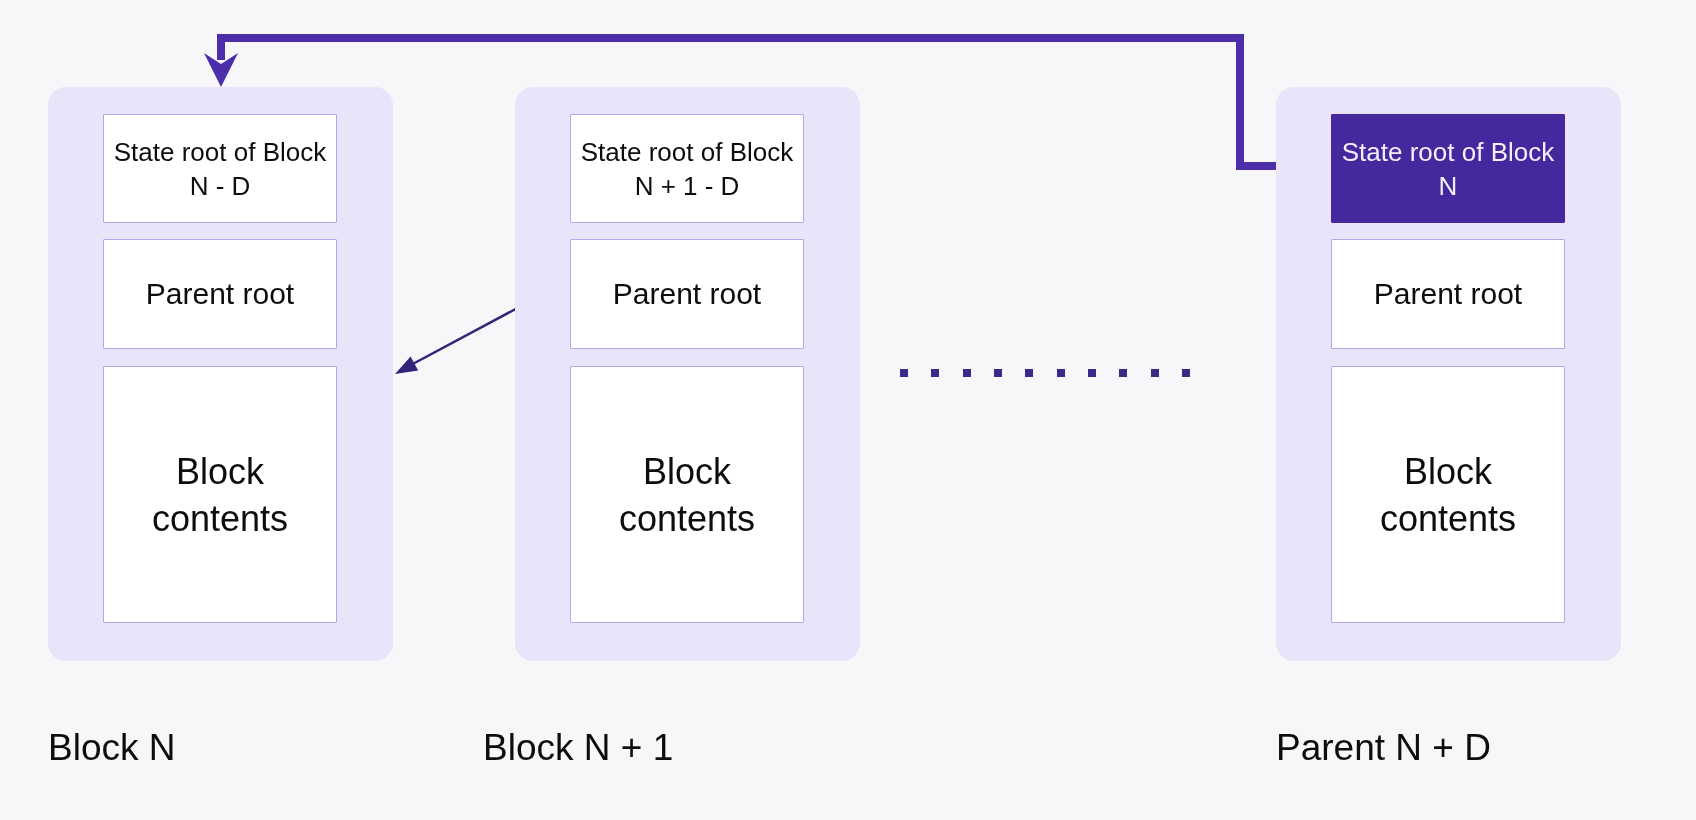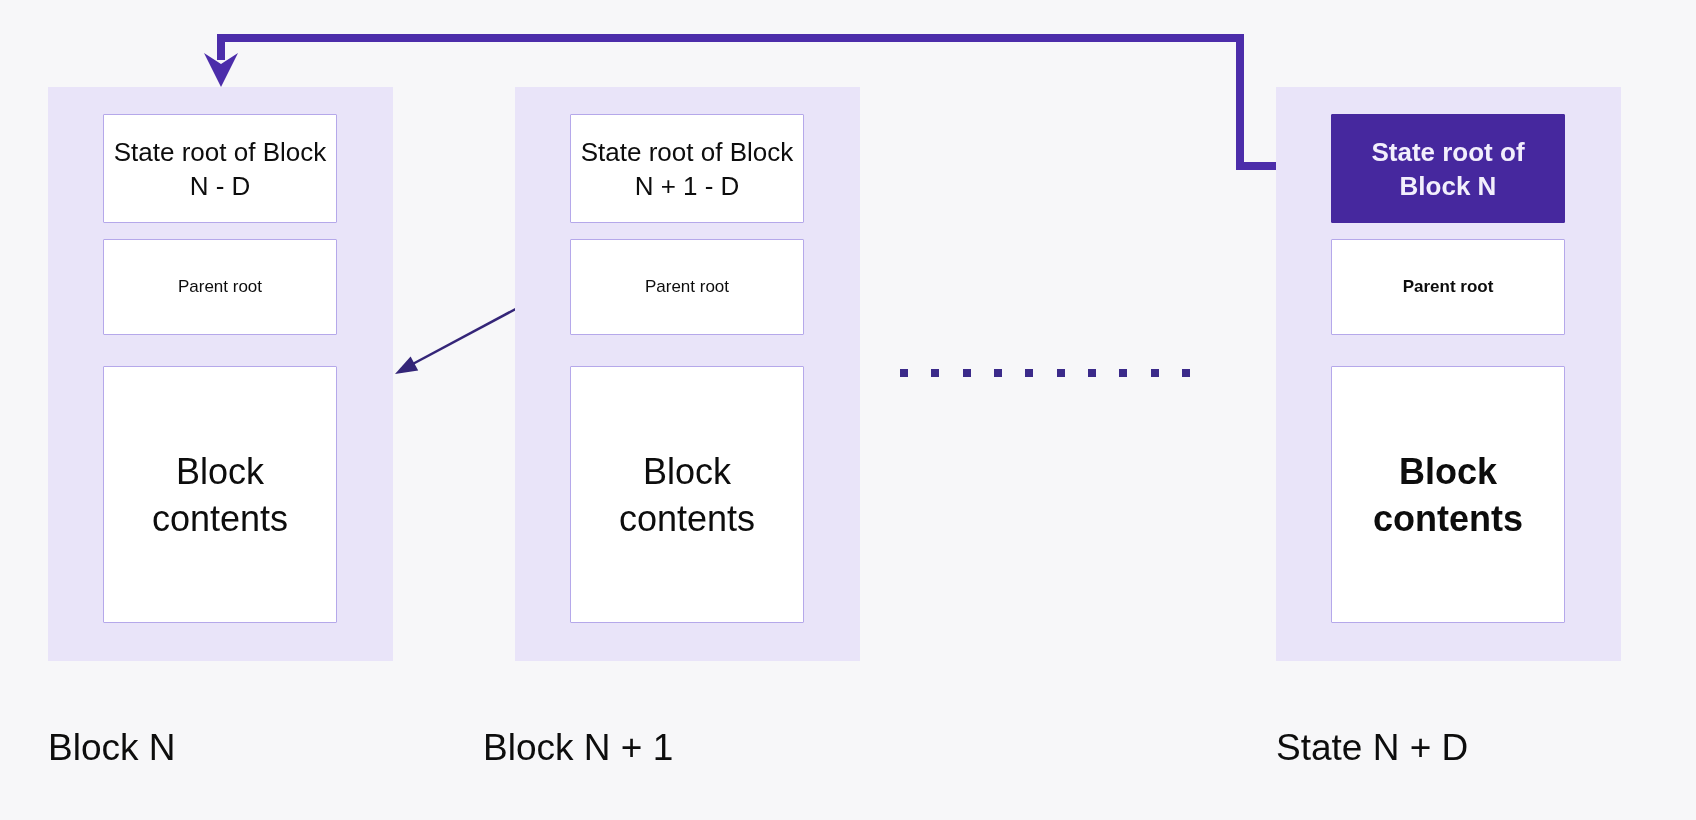--- a/index.html
+++ b/index.html
@@ -23,6 +23,7 @@
   .column{
     position:absolute;top:87px;width:345px;height:574px;
     background:var(--column_fill);
+    border-radius:18px;
   }
   .col-0{left:48px;}
   .col-1{left:483px;margin-left:32px;}

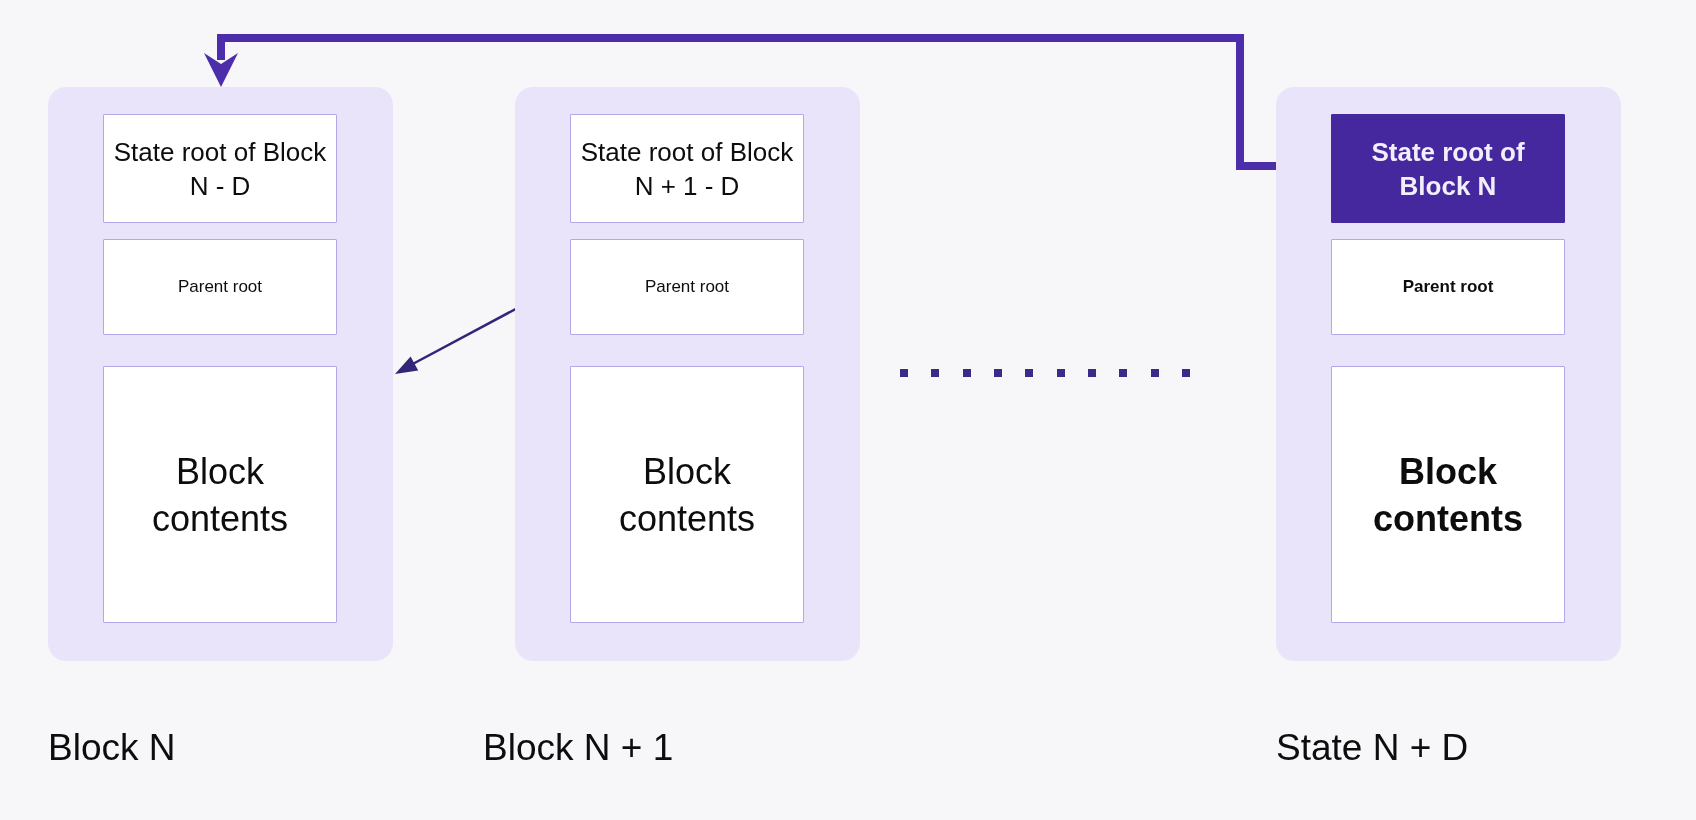--- a/index.html
+++ b/index.html
@@ -27,7 +27,7 @@
   }
   .col-0{left:48px;}
   .col-1{left:483px;margin-left:32px;}
-  .col-2{left:1276px;font-weight:bold;}
+  .col-2{left:1276px;}
   .box{
     position:absolute;left:55px;width:234px;box-sizing:border-box;
     background:var(--box_fill);border:1.5px solid var(--box_border);border-radius:1px;

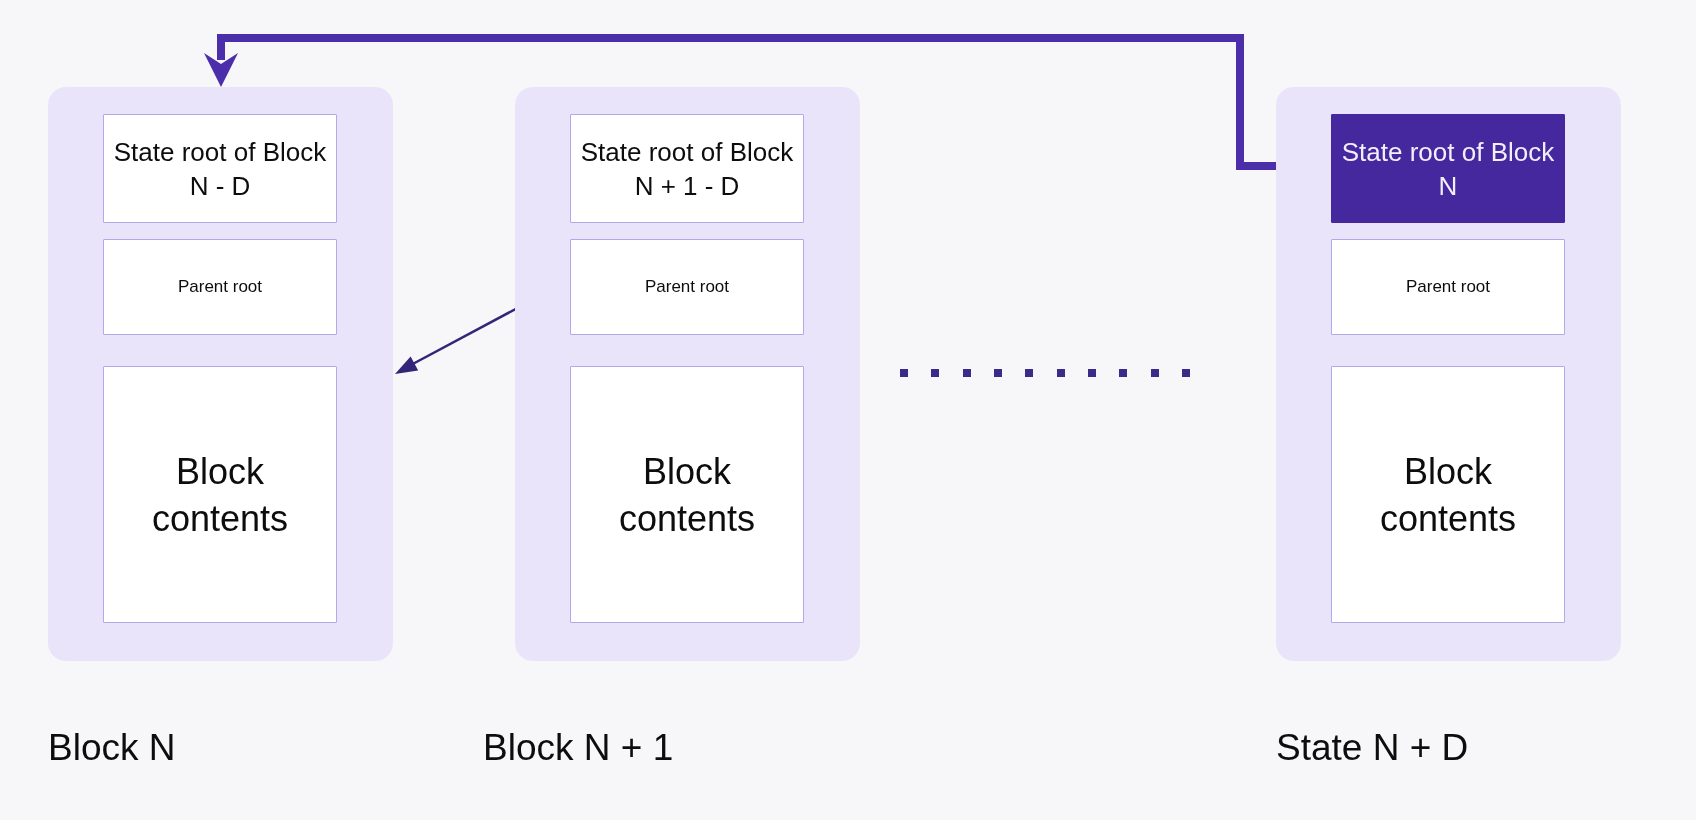--- a/index.html
+++ b/index.html
@@ -35,7 +35,7 @@
     color:var(--text);
   }
   .box-state{top:27px;height:109px;font-size:26px;line-height:34px;padding:0 8px;}
-  .box-parent{top:152px;height:96px;font-size:17px;line-height:34px;}
+  .box-parent{top:152px;height:110px;font-size:30px;line-height:34px;}
   .box-contents{top:279px;height:257px;font-size:36px;line-height:47px;padding:0 30px;}
   .box.highlight{
     background:var(--highlight_fill);border-color:var(--highlight_fill);color:var(--highlight_text);

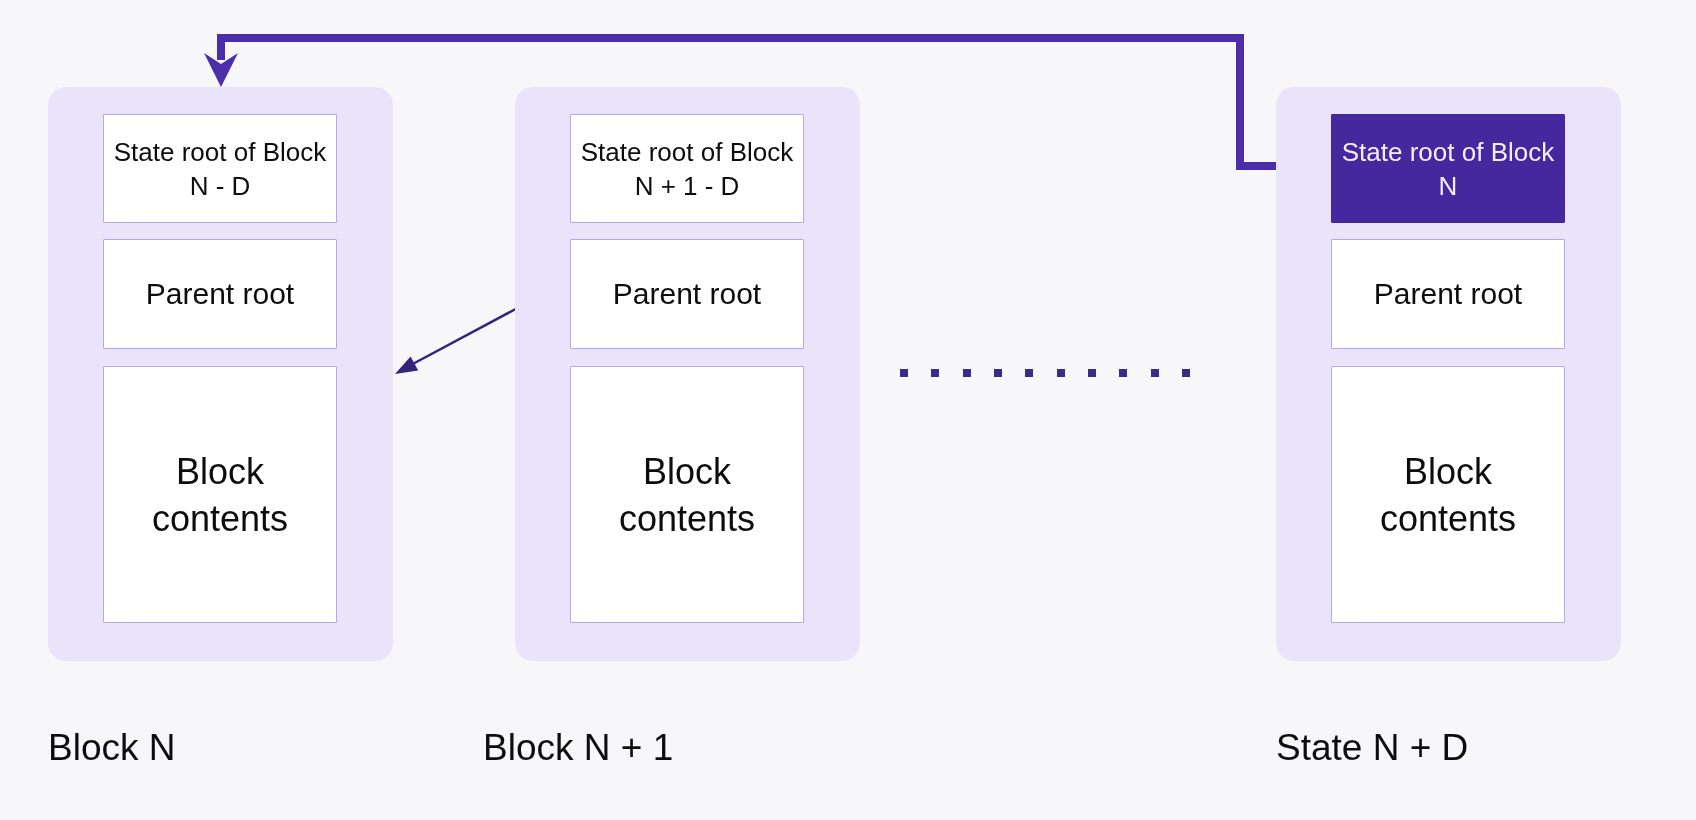--- a/index.html
+++ b/index.html
@@ -109,7 +109,7 @@
 
   <div class="block-label label-0">Block N</div>
   <div class="block-label label-1">Block N + 1</div>
-  <div class="block-label label-2">State N + D</div>
+  <div class="block-label label-2">Parent N + D</div>
 
 </div>
 

